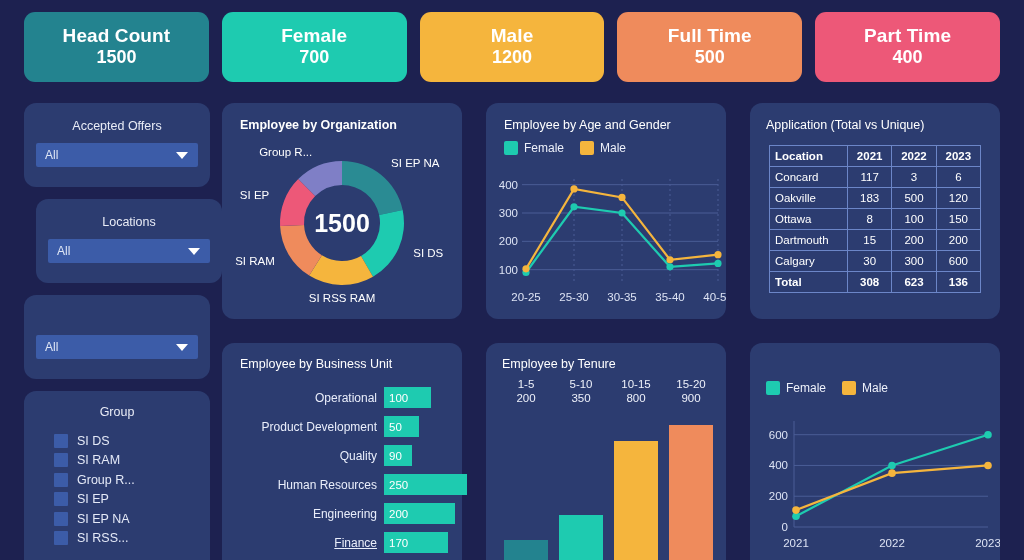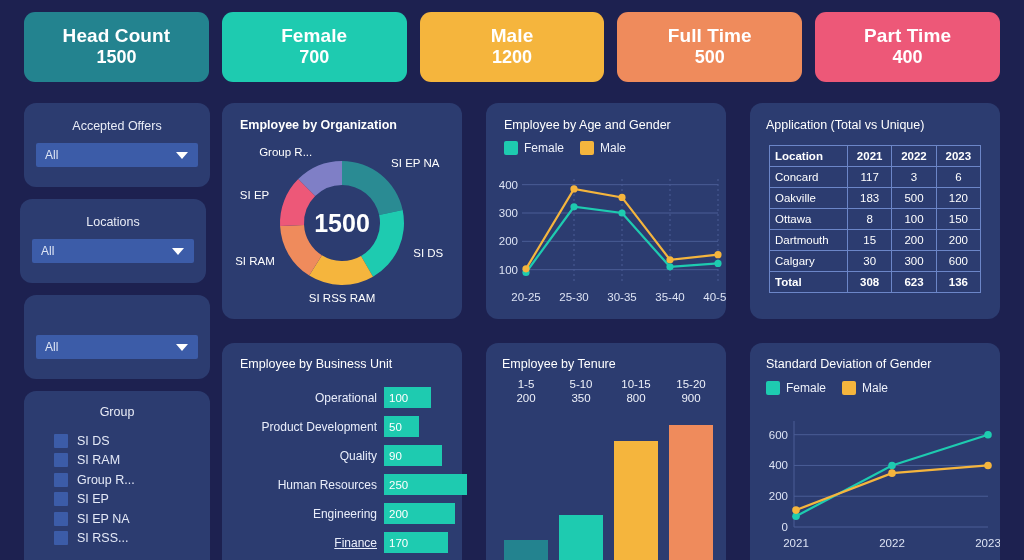--- a/index.html
+++ b/index.html
@@ -173,7 +173,7 @@
     </div>
   </div>
 
-  <div class="card" style="left:20px; top:199px; width:186px; height:84px;">
+  <div class="card" style="left:36px; top:199px; width:186px; height:84px;">
     <div class="filter-label">Locations</div>
     <div class="filter-select" style="left:12px; width:162px;">
       <span class="filter-select-value">All</span>

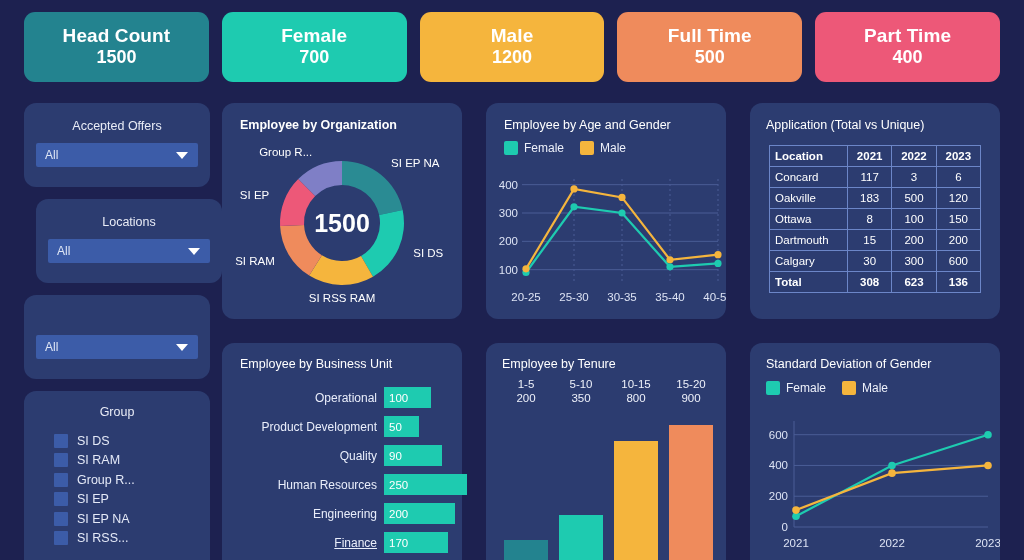--- a/index.html
+++ b/index.html
@@ -413,7 +413,6 @@
   </div>
 
   <div class="card" style="left:750px; top:343px; width:250px; height:230px;">
-    <div class="card-title" style="font-weight:normal; left:16px; top:14px;">Standard Deviation of Gender</div>
     <div class="legend" style="left:16px; top:38px;">
       <div class="legend-item">
         <span class="legend-swatch" id="sd-sw-f" style="background: rgb(30, 203, 176);"></span>

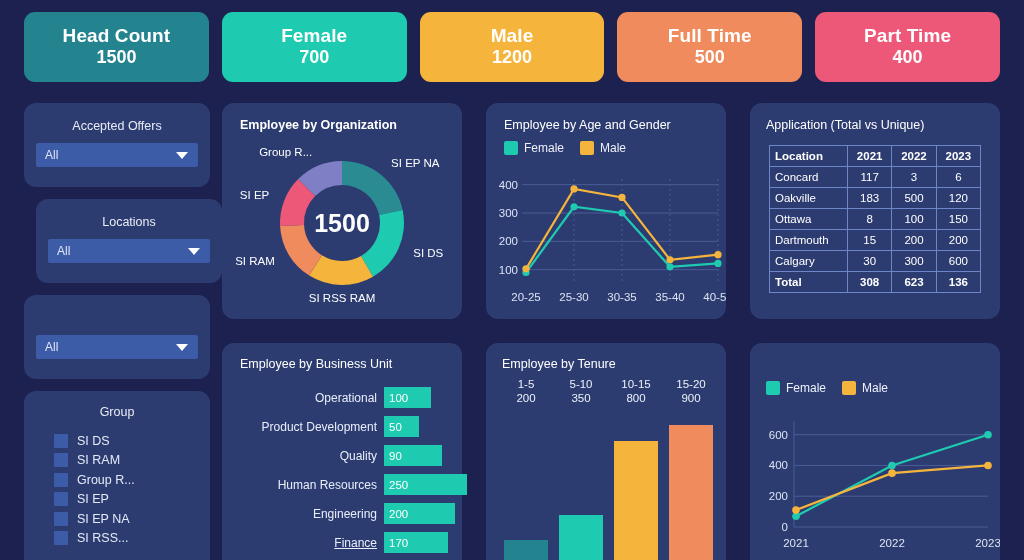--- a/index.html
+++ b/index.html
@@ -353,7 +353,7 @@
         </div>
         <div class="hbar-row" style="left: 0px; top: 102px;">
           <div class="hbar-label" style="width: 162px;">Quality</div>
-          <div class="hbar-bar" style="background: rgb(30, 203, 176); width: 58px;">
+          <div class="hbar-bar" style="background: rgb(30, 203, 176); width: 28px;">
             <span class="hbar-value">90</span>
           </div>
         </div>

